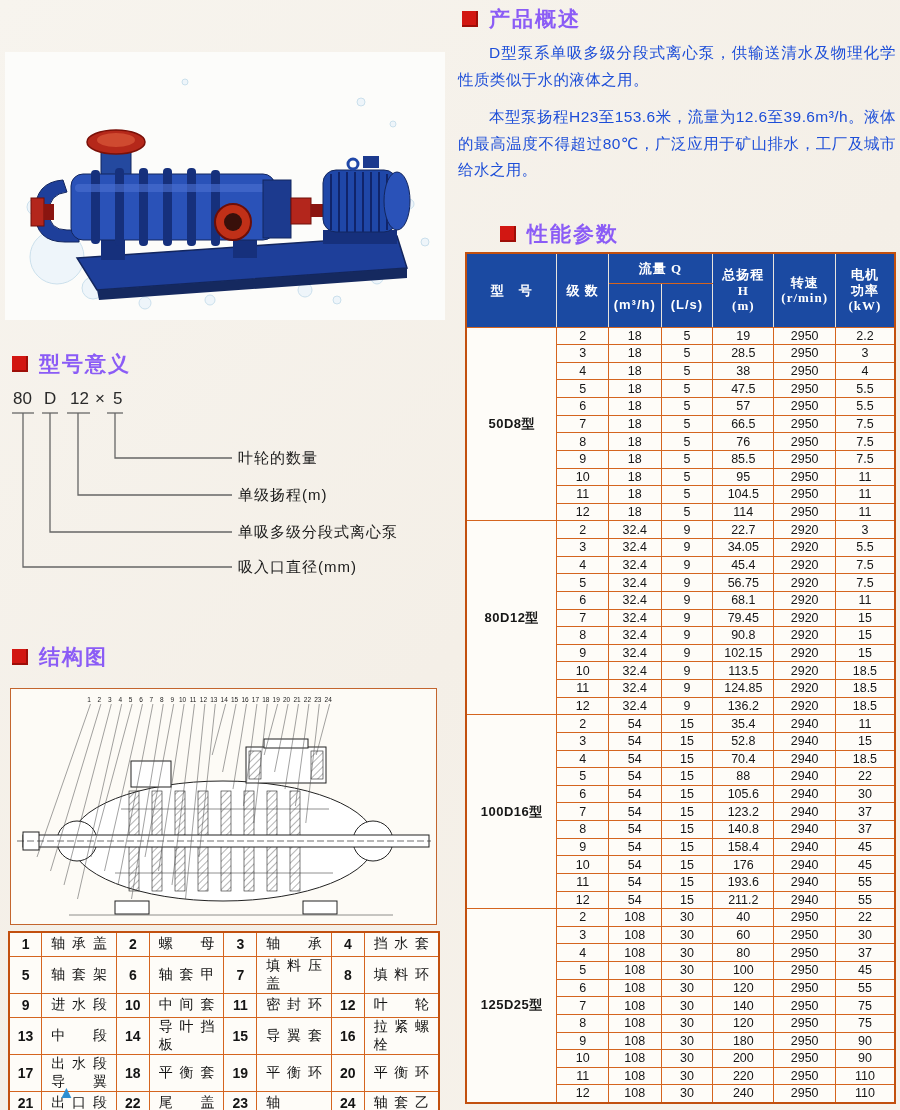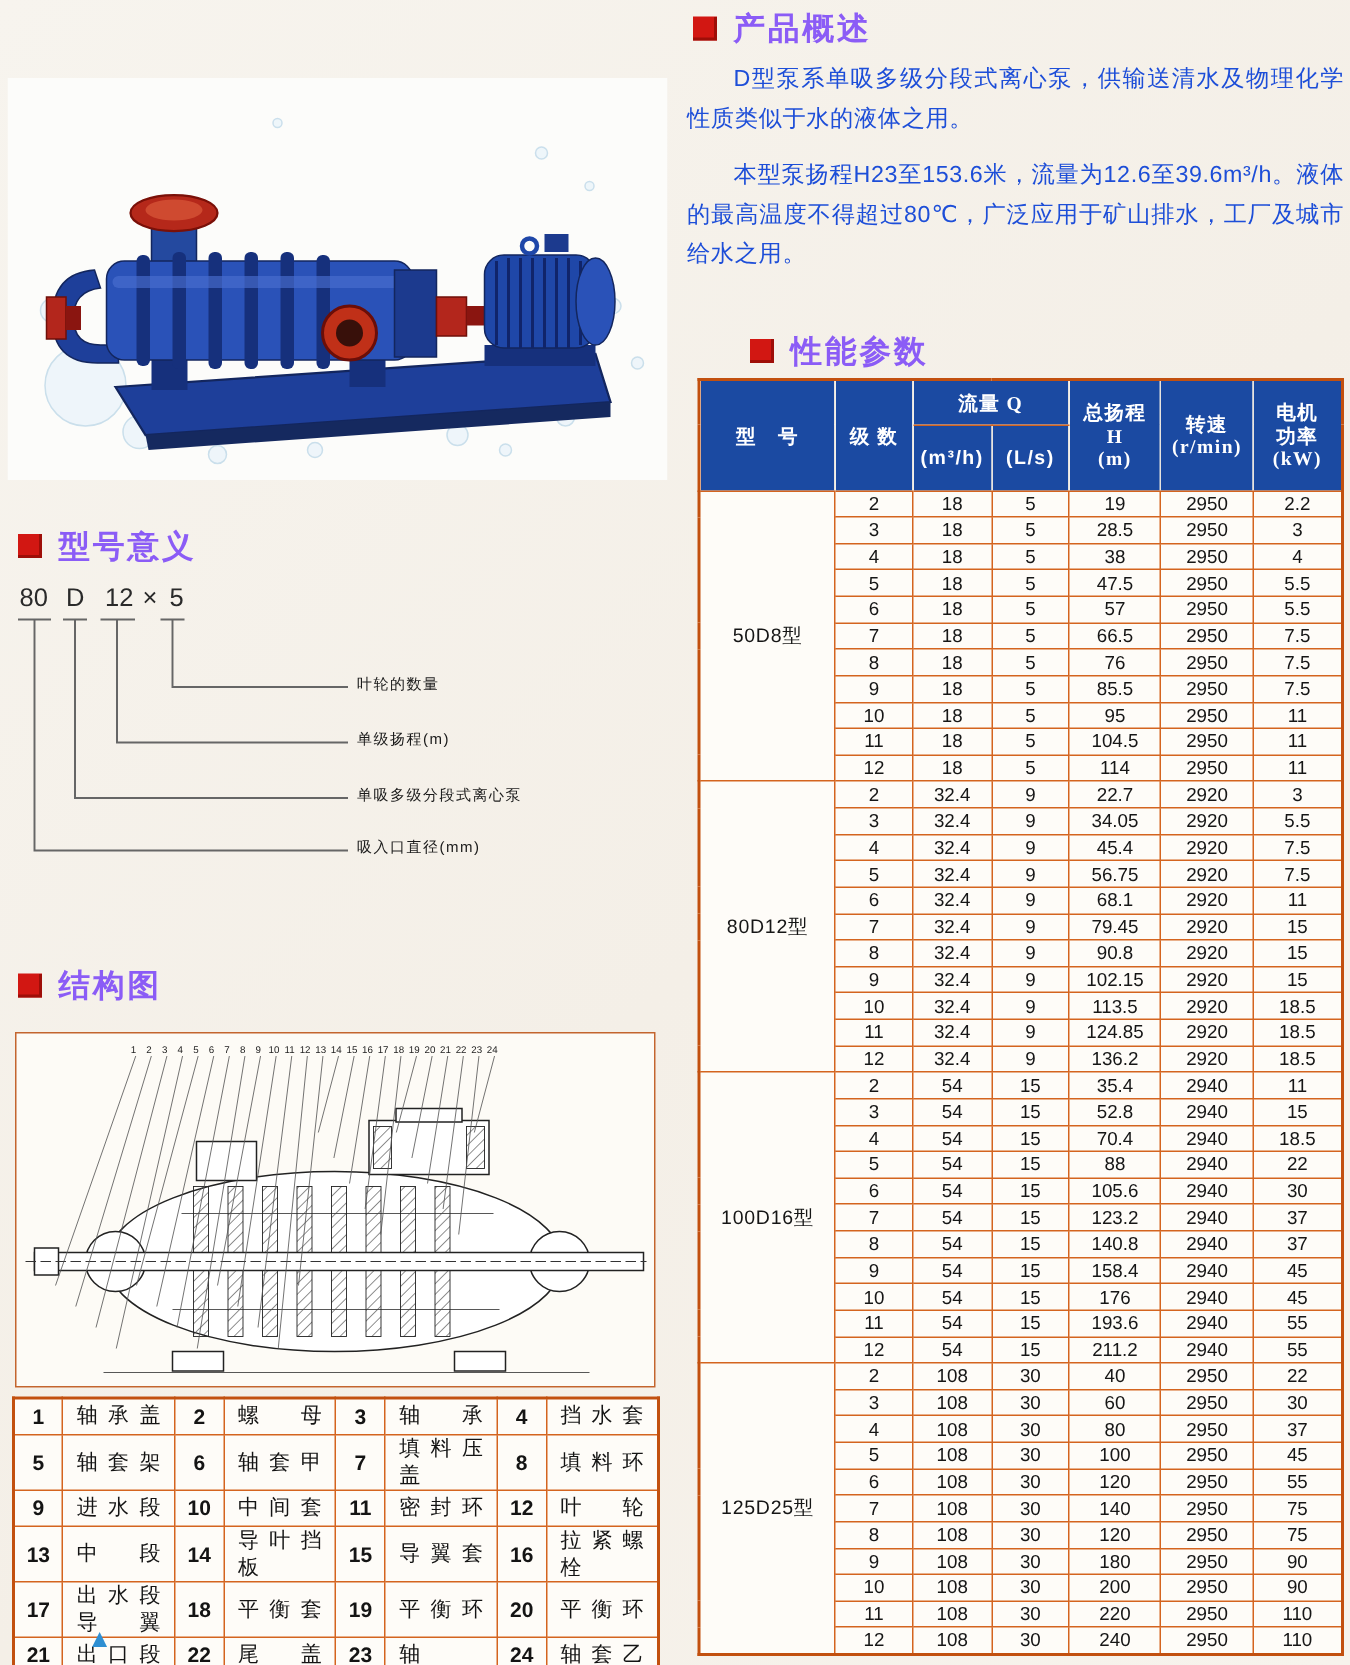--- a/index.html
+++ b/index.html
@@ -44,7 +44,7 @@
   .perf-table thead tr:last-child th { height:44px; }
   .pre { white-space:pre-line; }
   .perf-table tbody td { height:17.64px; font-size:12.5px; color:#161616; }
-  .perf-table tbody td.model-cell { font-size:13px; letter-spacing:0.5px; }
+  .perf-table tbody td.model-cell { font-size:13px; letter-spacing:0.5px;font-weight:bold; }
   
   #model-section { position:absolute; left:0; top:345px; width:455px; height:255px; }
   .code-part { position:absolute; top:44px; font-size:17px; color:#2a2a2a; font-weight:500; }

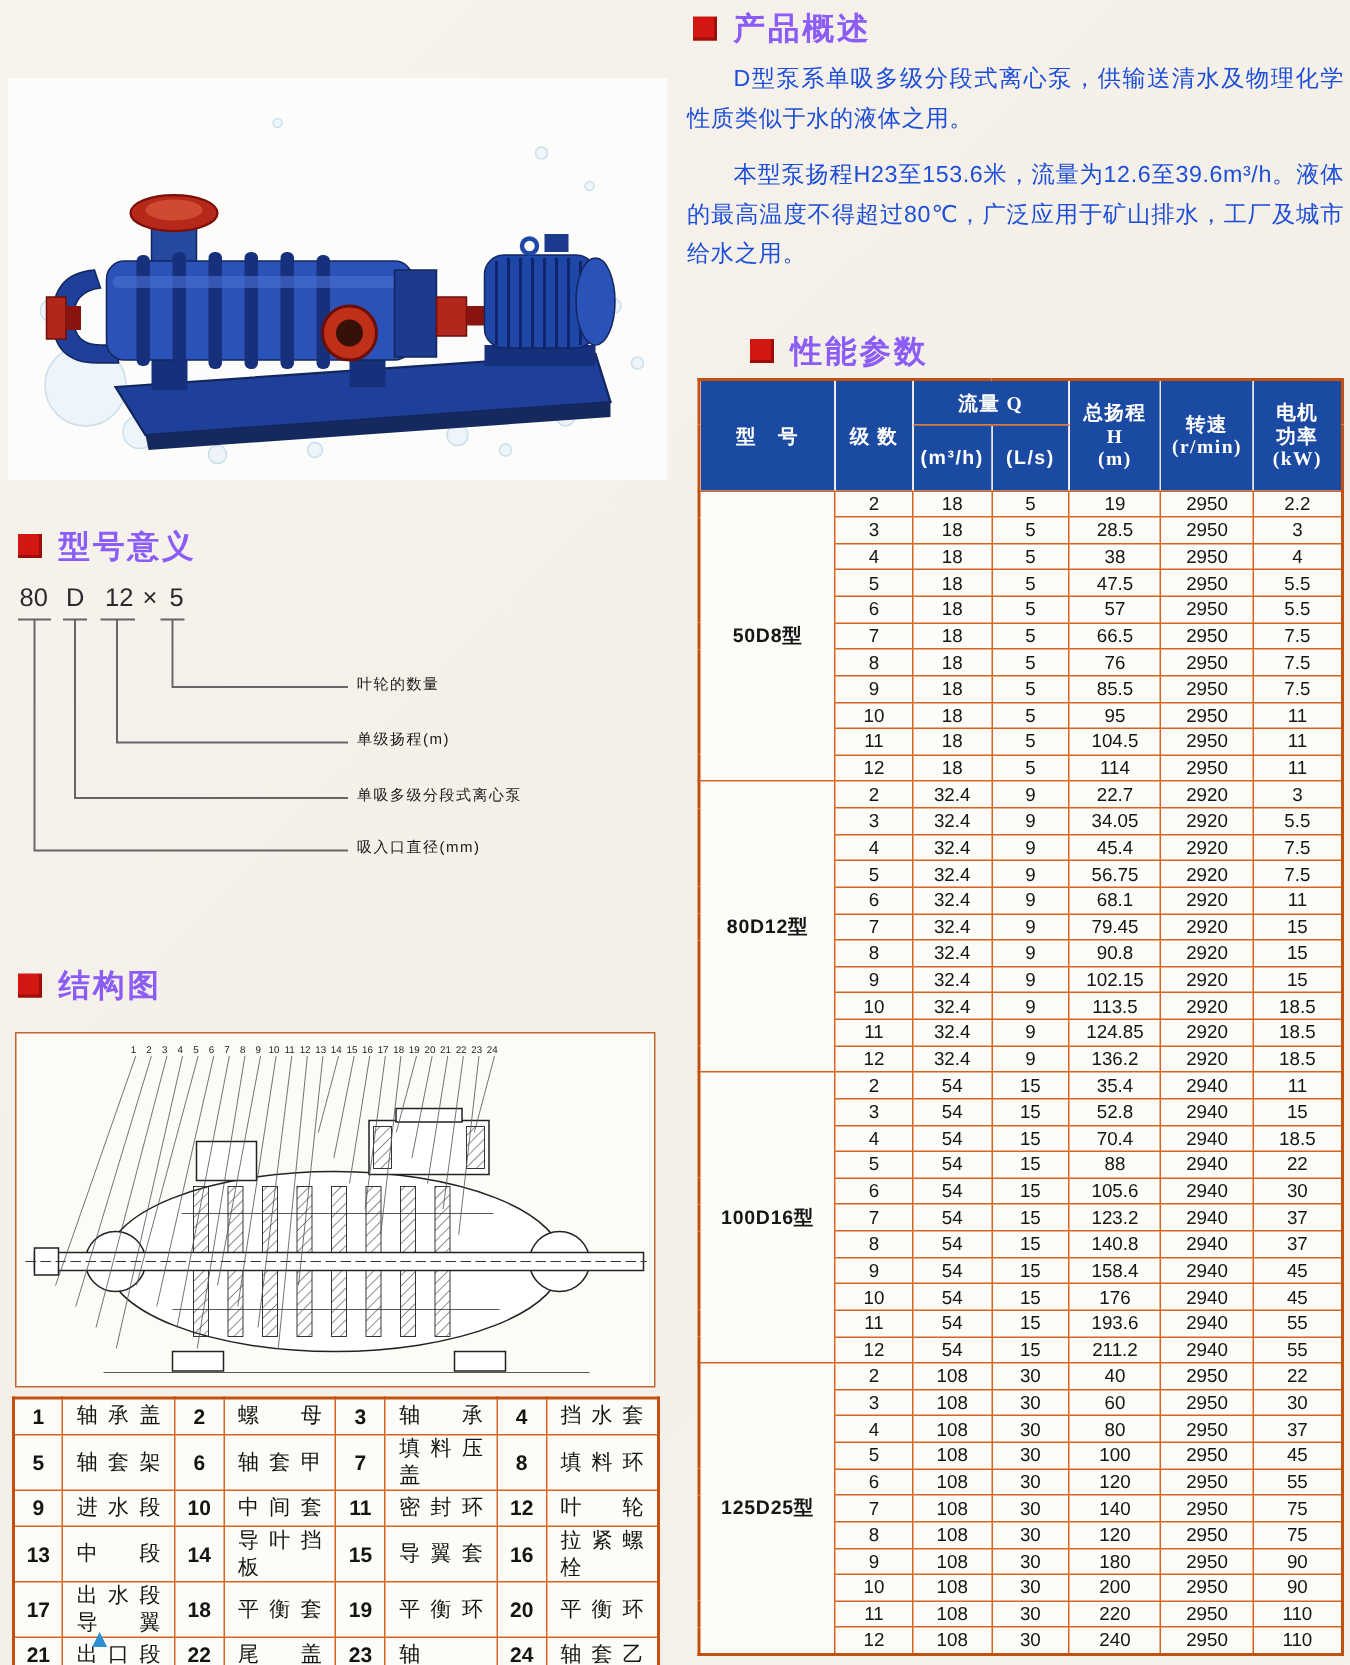--- a/index.html
+++ b/index.html
@@ -48,7 +48,7 @@
   
   #model-section { position:absolute; left:0; top:345px; width:455px; height:255px; }
   .code-part { position:absolute; top:44px; font-size:17px; color:#2a2a2a; font-weight:500; }
-  .meaning-label { position:absolute; left:238px; font-size:10px; color:#1a1a1a; letter-spacing:1px; }
+  .meaning-label { position:absolute; left:238px; font-size:15px; color:#1a1a1a; letter-spacing:1px; }
   .meaning-lines { position:absolute; left:0; top:0; pointer-events:none; }
   
   #structure-section { position:absolute; left:0; top:640px; width:455px; height:470px; }

